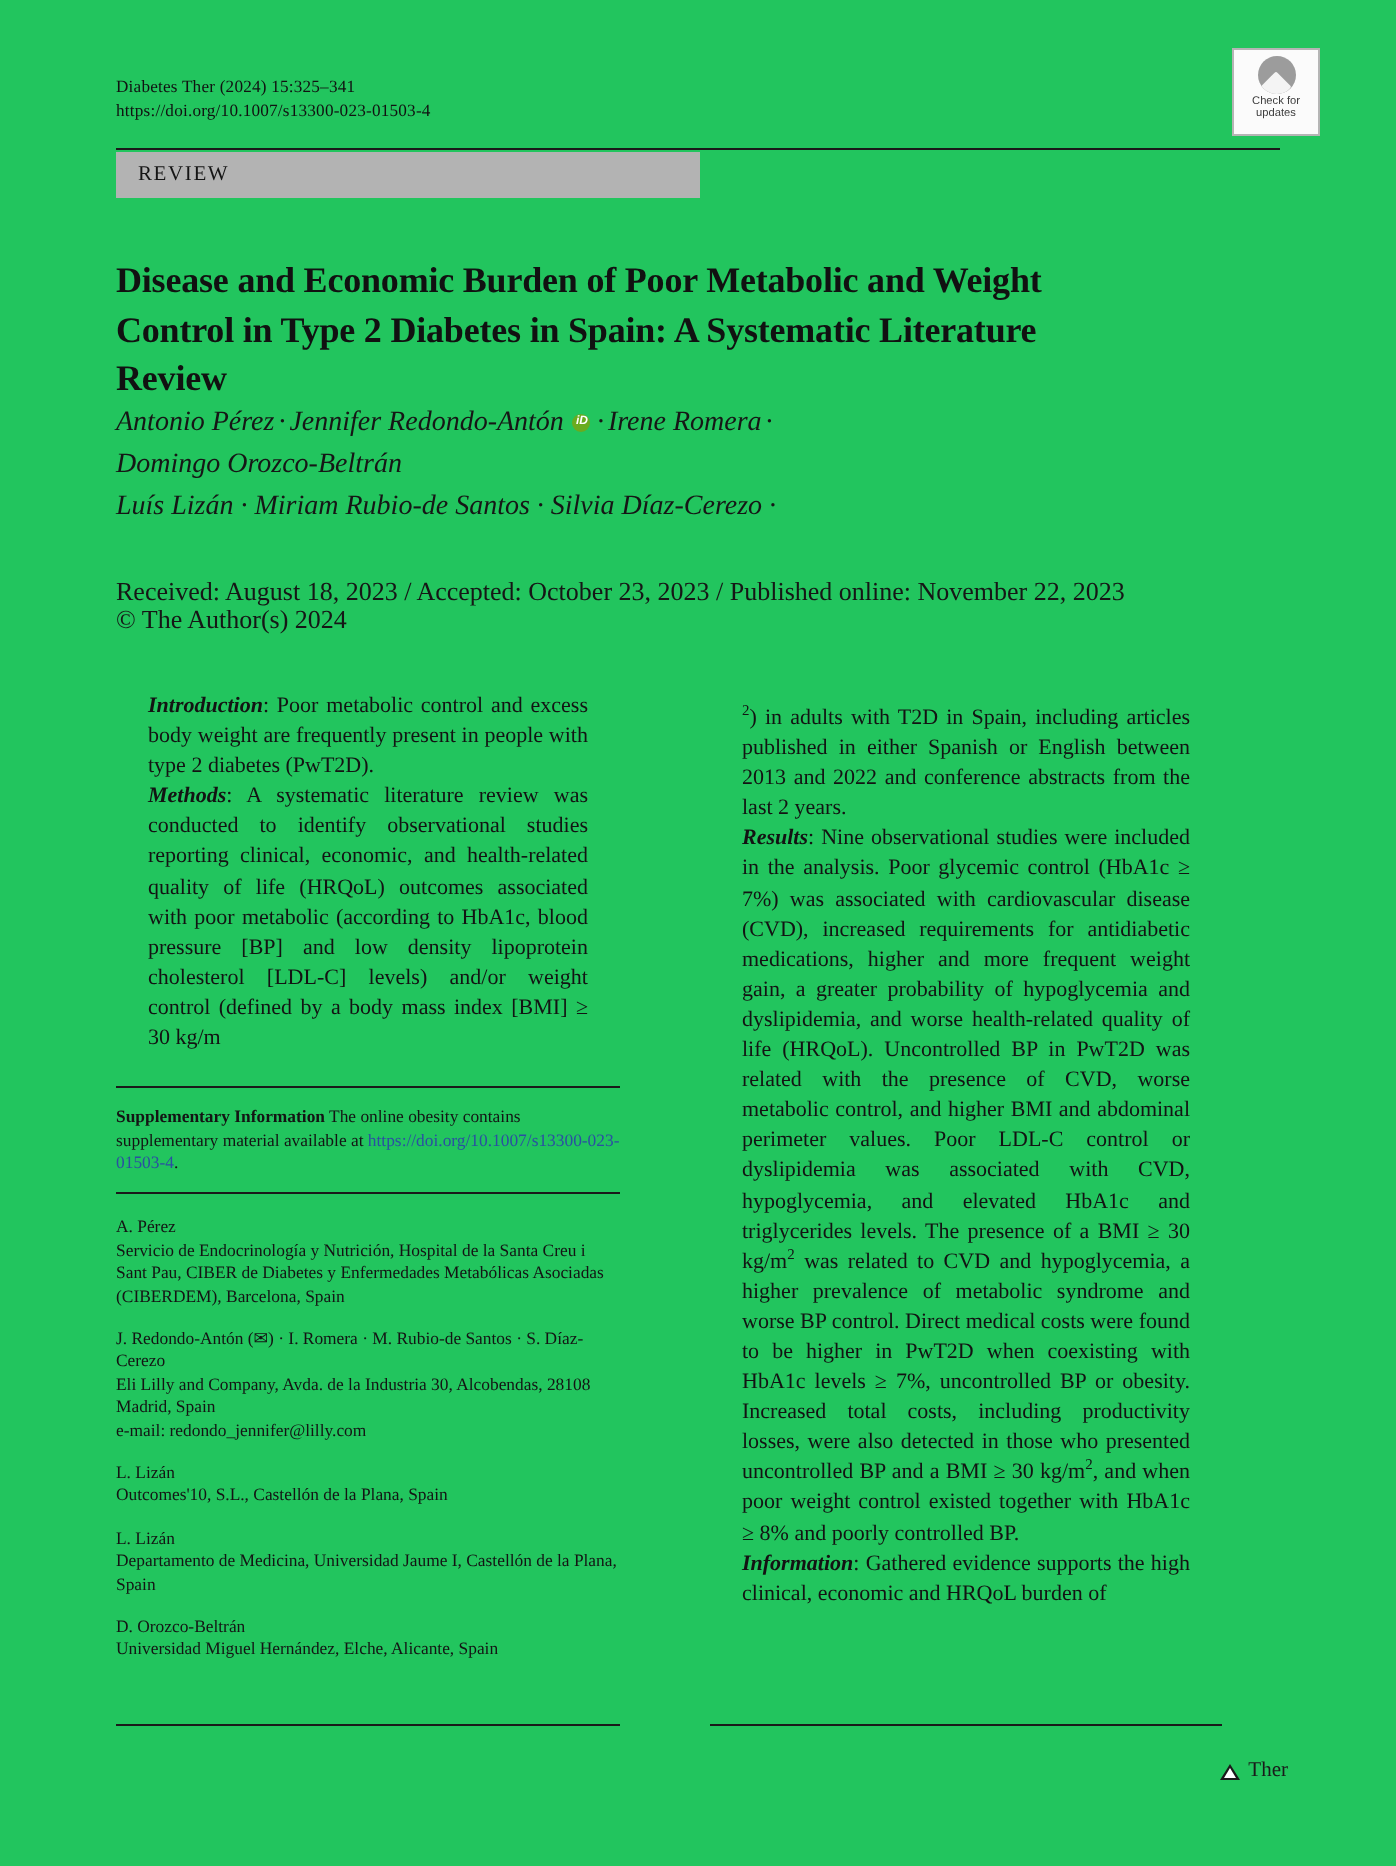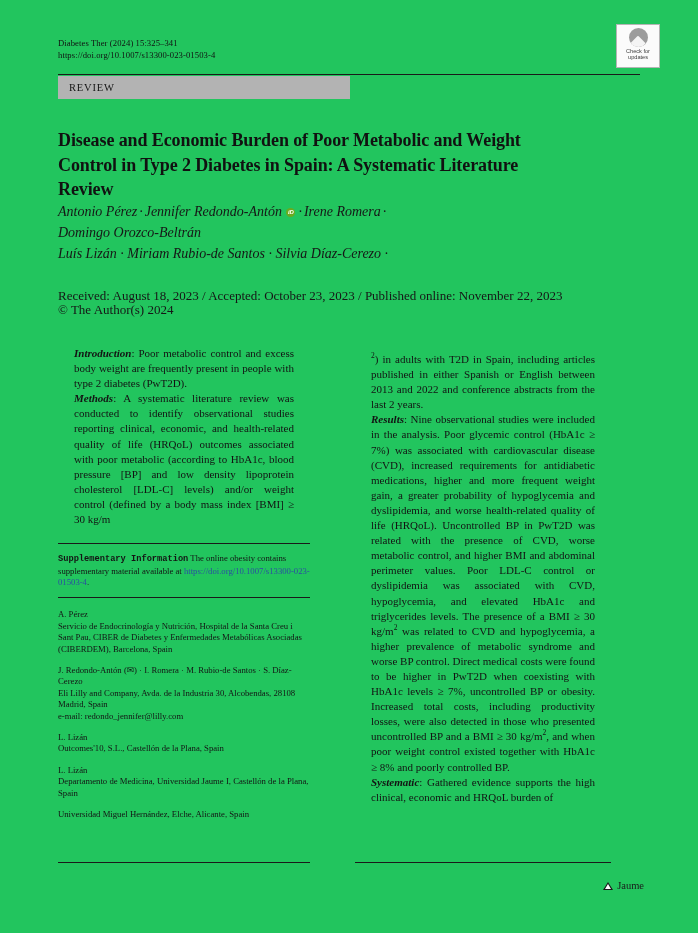--- a/index.html
+++ b/index.html
@@ -199,7 +199,7 @@
     line-height: 11.4px;
     color: #141414;
   }
-  .supp b { font-weight: bold; font-family: Liberation Mono, monospace; }
+  .supp b { font-weight: bold; }
   .supp .link { color: #2b4fa2; }
 
   .supp-rule-2 {

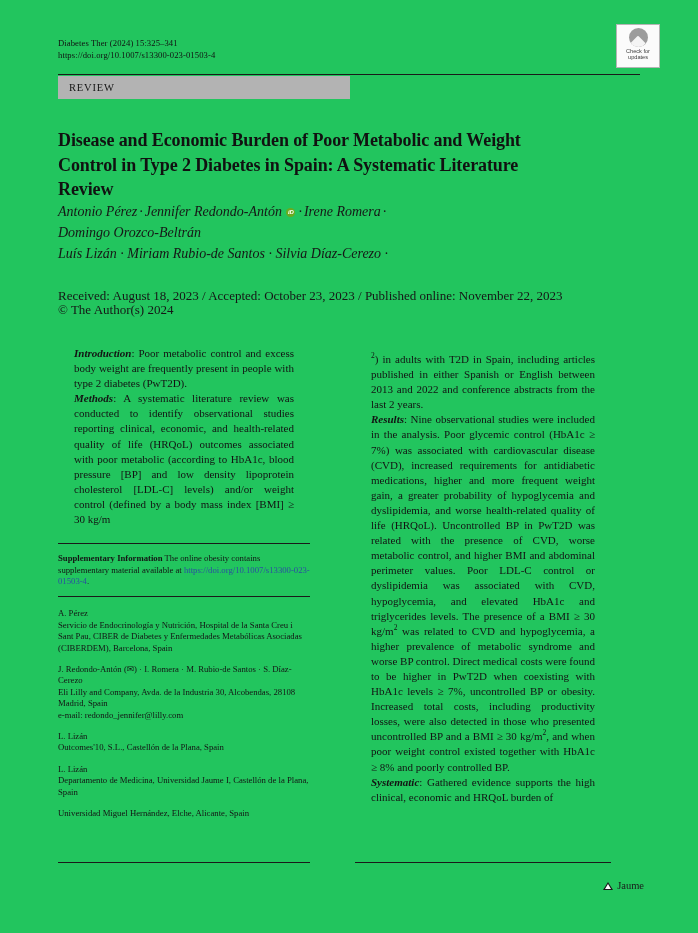--- a/index.html
+++ b/index.html
@@ -345,7 +345,7 @@
     <div class="body-text">
       <p><span><sup>2</sup><span>) in adults with T2D in Spain, including articles published in either Spanish or English between 2013 and 2022 and conference abstracts from the last 2 years.</span></span></p>
       <p><span class="lbl">Results</span><span>: Nine observational studies were included in the analysis. Poor glycemic control (HbA1c ≥ 7%) was associated with cardiovascular disease (CVD), increased requirements for antidiabetic medications, higher and more frequent weight gain, a greater probability of hypoglycemia and dyslipidemia, and worse health-related quality of life (HRQoL). Uncontrolled BP in PwT2D was related with the presence of CVD, worse metabolic control, and higher BMI and abdominal perimeter values. Poor LDL-C control or dyslipidemia was associated with CVD, hypoglycemia, and elevated HbA1c and triglycerides levels. The presence of a BMI ≥ 30 kg/m</span><sup>2</sup><span> was related to CVD and hypoglycemia, a higher prevalence of metabolic syndrome and worse BP control. Direct medical costs were found to be higher in PwT2D when coexisting with HbA1c levels ≥ 7%, uncontrolled BP or obesity. Increased total costs, including productivity losses, were also detected in those who presented uncontrolled BP and a BMI ≥ 30 kg/m</span><sup>2</sup><span>, and when poor weight control existed together with HbA1c ≥ 8% and poorly controlled BP.</span></p>
-      <p><span class="lbl">Systematic</span><span>: Gathered evidence supports the high clinical, economic and HRQoL burden of</span></p>
+      <p><span class="lbl">Information</span><span>: Gathered evidence supports the high clinical, economic and HRQoL burden of</span></p>
     </div>
   </div>
 

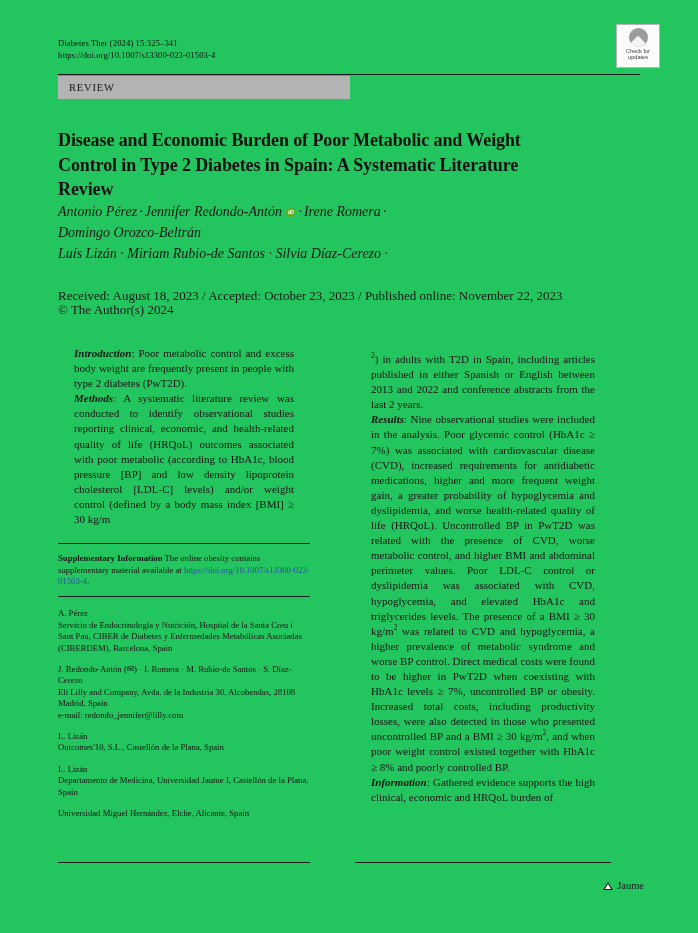--- a/index.html
+++ b/index.html
@@ -336,6 +336,7 @@
         <div>Departamento de Medicina, Universidad Jaume I, Castellón de la Plana, Spain</div>
       </div>
       <div class="block">
+        <div class="nm">D. Orozco-Beltrán</div>
         <div>Universidad Miguel Hernández, Elche, Alicante, Spain</div>
       </div>
     </div>

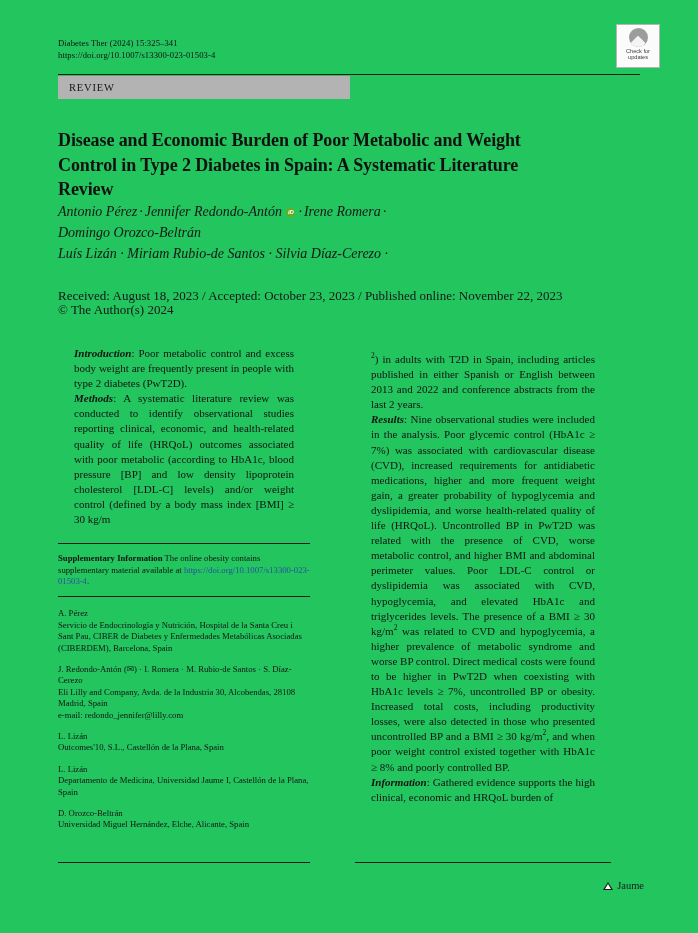--- a/index.html
+++ b/index.html
@@ -355,7 +355,7 @@
 
   <div class="adis">
     <span class="tri"></span>
-    <span>Jaume</span>
+    <span>Ther</span>
   </div>
 
 </div>

